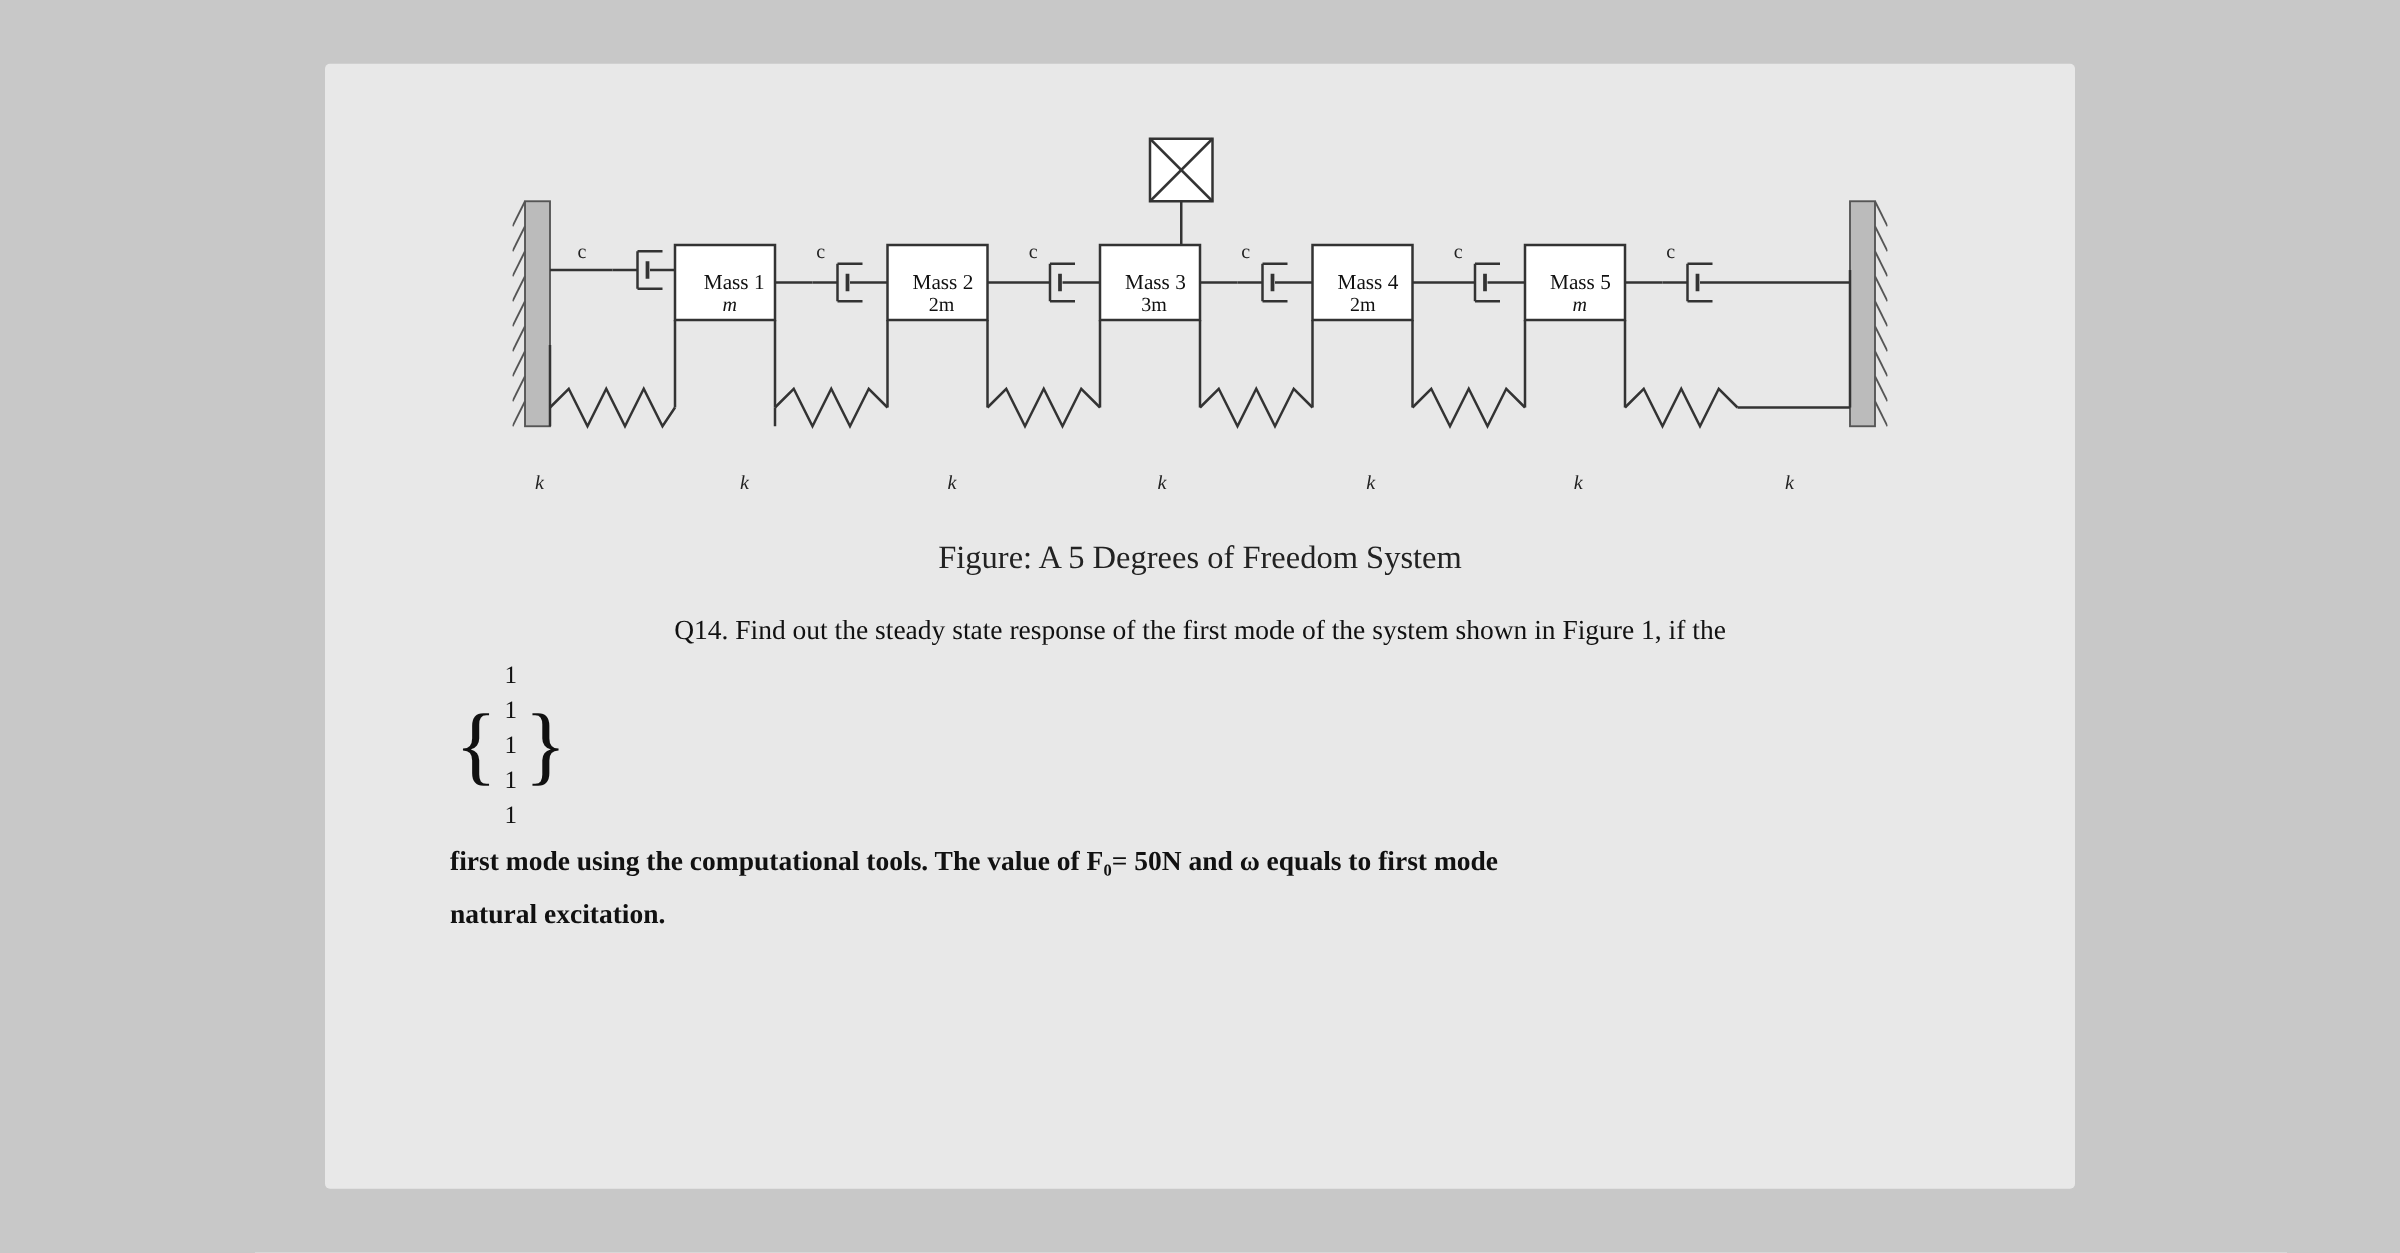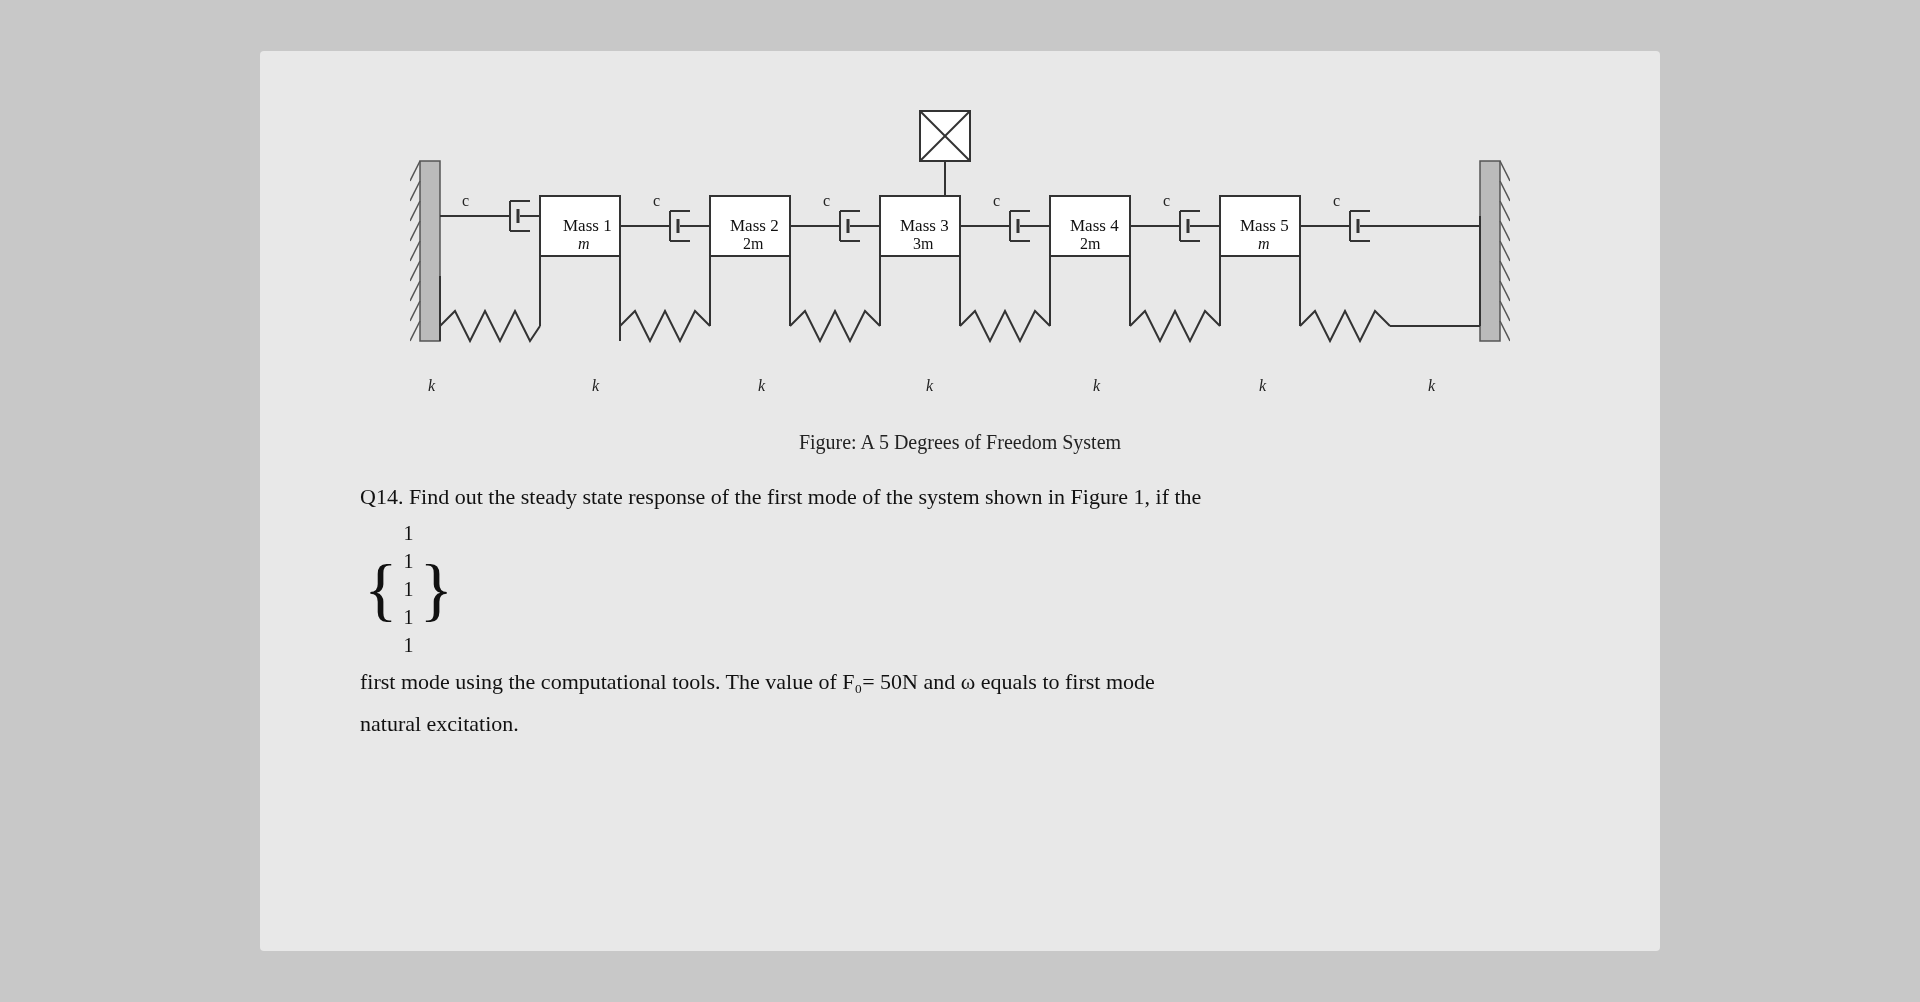--- a/index.html
+++ b/index.html
@@ -38,7 +38,7 @@
     }
     
     .figure-caption {
-      font-size: 20px;
+      font-size: 26px;
       color: #222;
       margin-bottom: 24px;
     }

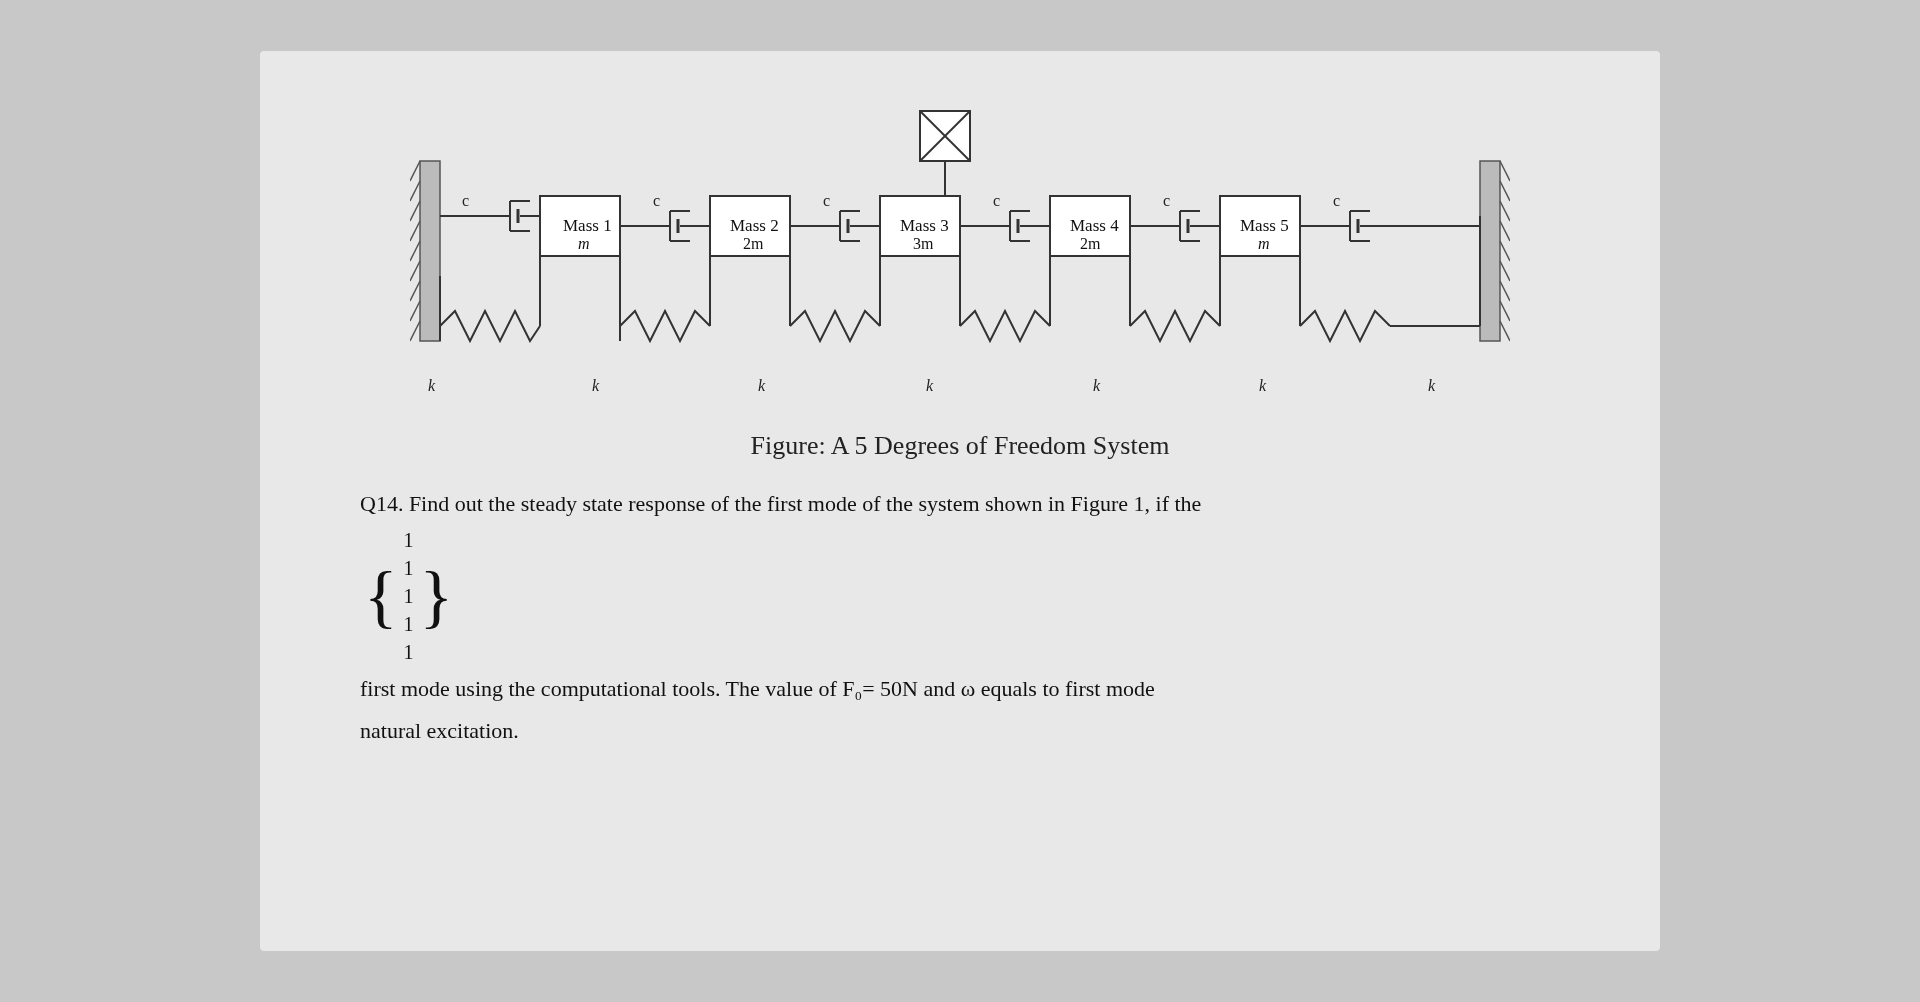--- a/index.html
+++ b/index.html
@@ -51,7 +51,7 @@
       font-size: 22px;
       color: #111;
       line-height: 1.7;
-      text-align: left;
+      text-align: center;
     }
     .excitation-line {
       display: flex;

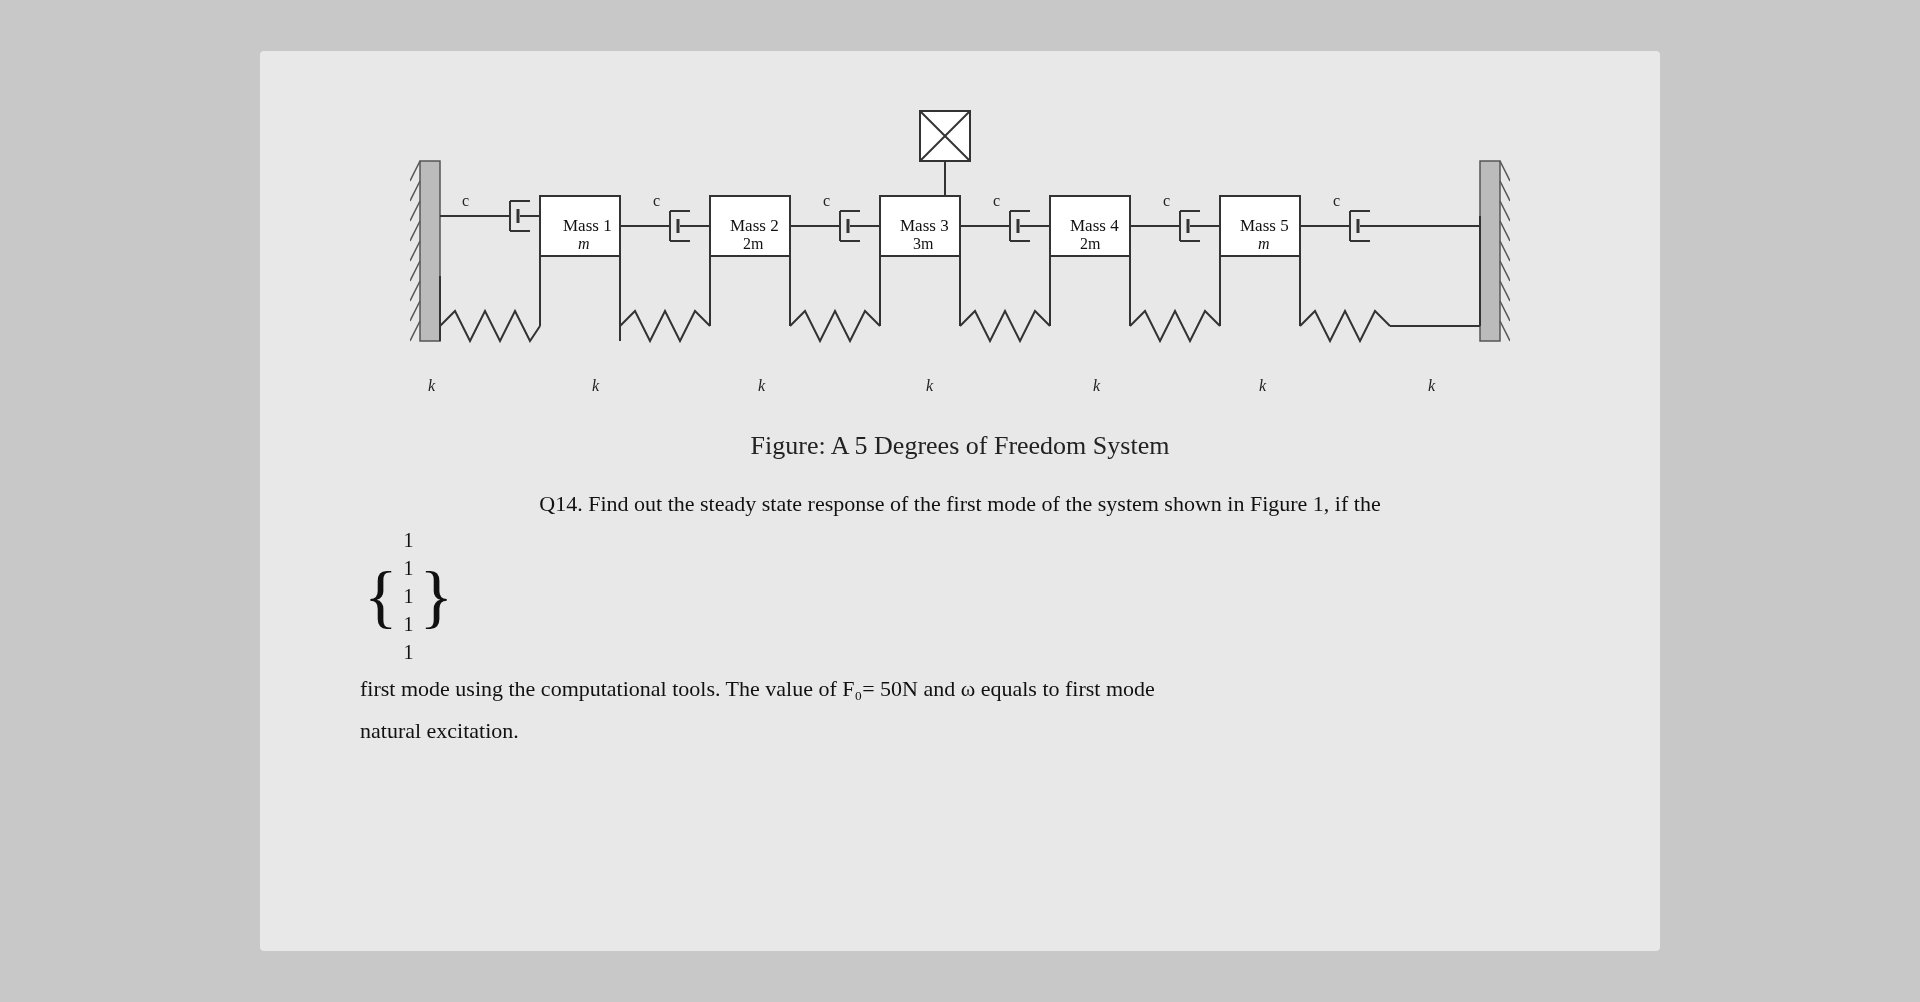--- a/index.html
+++ b/index.html
@@ -66,6 +66,7 @@
       color: #111;
       line-height: 1.7;
       margin-top: 4px;
+      font-weight: bold;
     }
   </style>
 </head>

